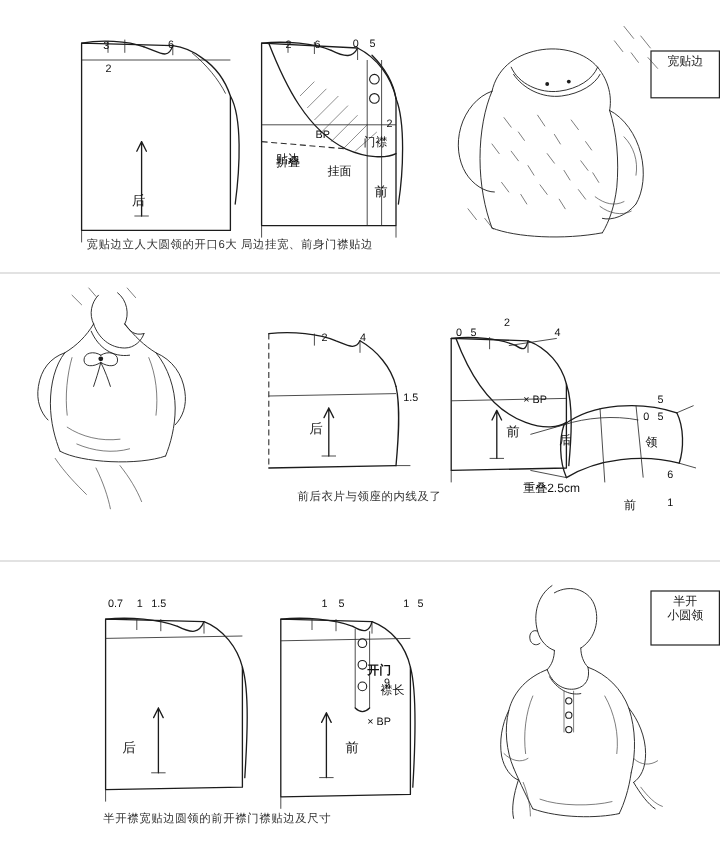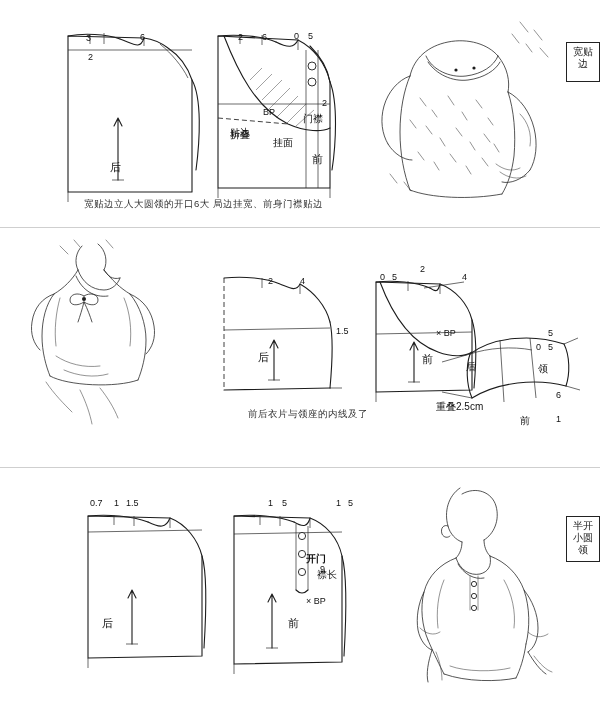--- a/index.html
+++ b/index.html
@@ -28,7 +28,7 @@
     line-height:12px;
     text-align:center;
     padding:3px 2px;
-    width:34px;
+    width:58px;
     box-sizing:border-box;
   }
   .tab span{display:block;}

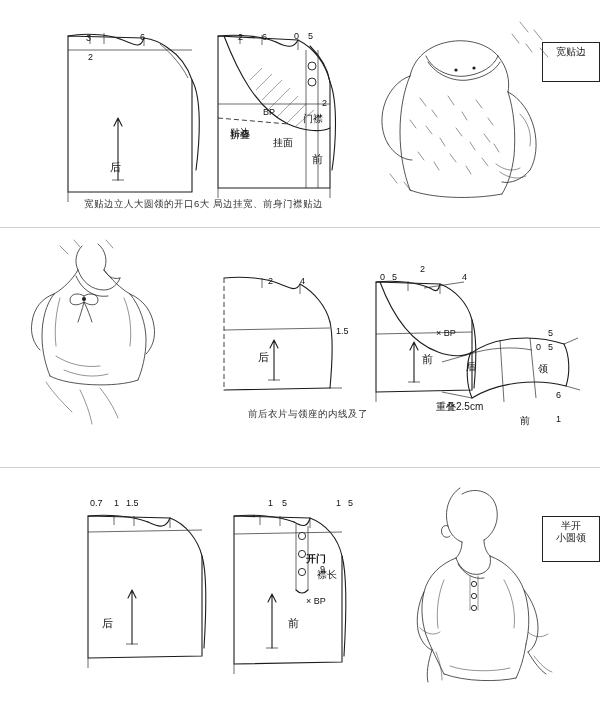--- a/index.html
+++ b/index.html
@@ -143,7 +143,7 @@
       <path class="sketch-fine" d="M20,160 l7,9 M34,168 l7,9"></path>
     </svg>
 
-    <div class="cap" style="left:84px;top:198px;">宽贴边立人大圆领的开口6大  局边挂宽、前身门襟贴边</div>
+    <div class="cap" style="left:72px;top:198px;">宽贴边立人大圆领的开口6大  局边挂宽、前身门襟贴边</div>
   </div>
 
   <div class="sep" style="top:227px;"></div>

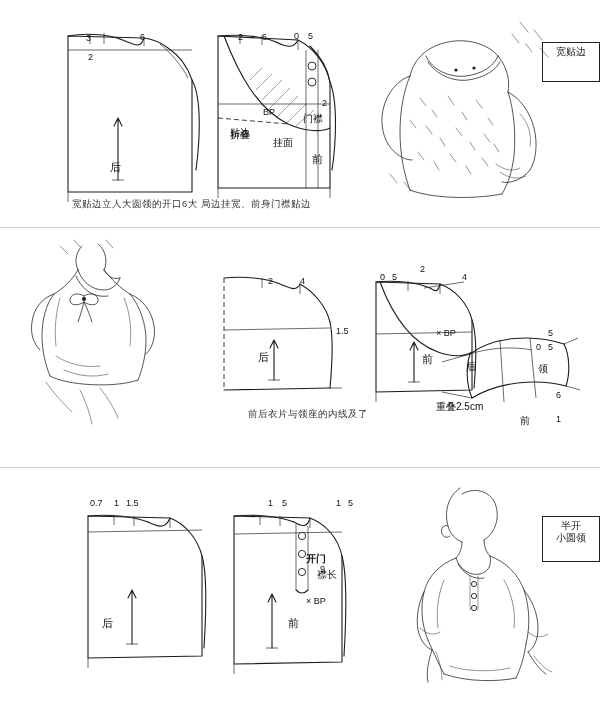--- a/index.html
+++ b/index.html
@@ -242,7 +242,7 @@
 
   <div class="row row3">
 
-    <div class="tab" style="top:24px;height:46px;margin-top:24px;">
+    <div class="tab" style="top:24px;height:46px;">
       <span>半开</span>
       <span>小圆领</span>
     </div>

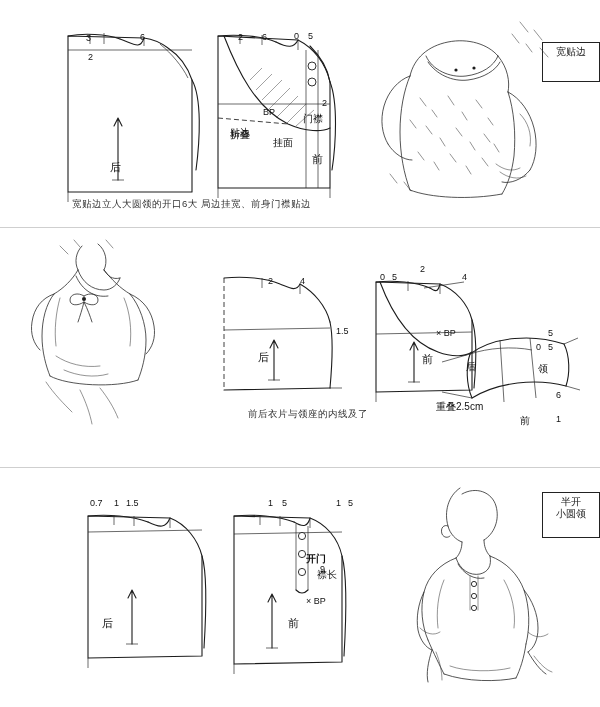--- a/index.html
+++ b/index.html
@@ -325,6 +325,7 @@
       <path class="sketch-fine" d="M50,190 C66,196 94,196 110,192"></path>
     </svg>
 
+    <div class="cap" style="left:86px;top:208px;">半开襟宽贴边圆领的前开襟门襟贴边及尺寸</div>
   </div>
 
 </div>

